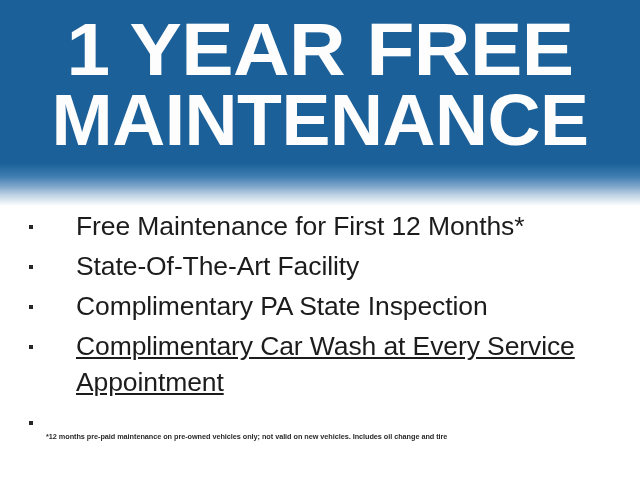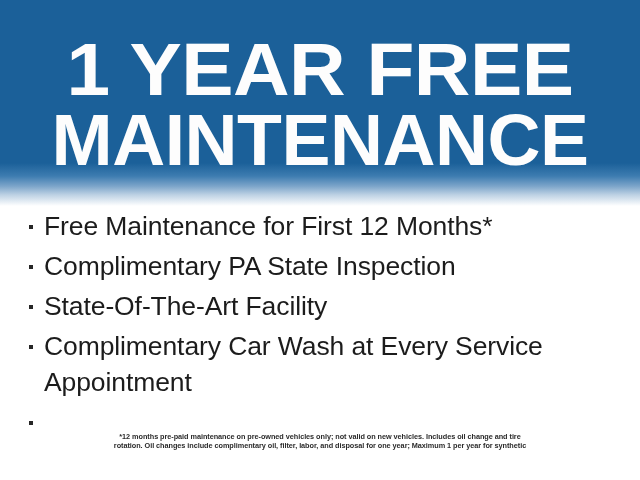--- a/index.html
+++ b/index.html
@@ -54,7 +54,6 @@
     font-weight: 700;
     line-height: 0.98;
     letter-spacing: -0.5px;
-    margin-top: 20px;
   }
 
   .headline-1 {

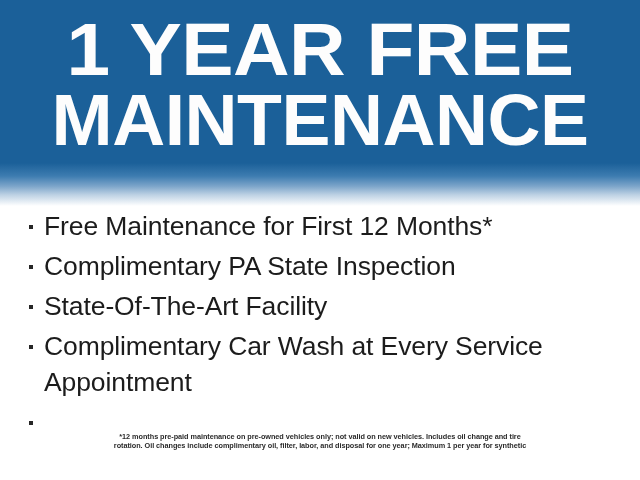--- a/index.html
+++ b/index.html
@@ -89,7 +89,7 @@
 
   .benefit-item {
     position: relative;
-    padding-left: 44px;
+    padding-left: 76px;
     padding-right: 12px;
     margin: 0 8px 4px 0;
     font-size: 26.5px;

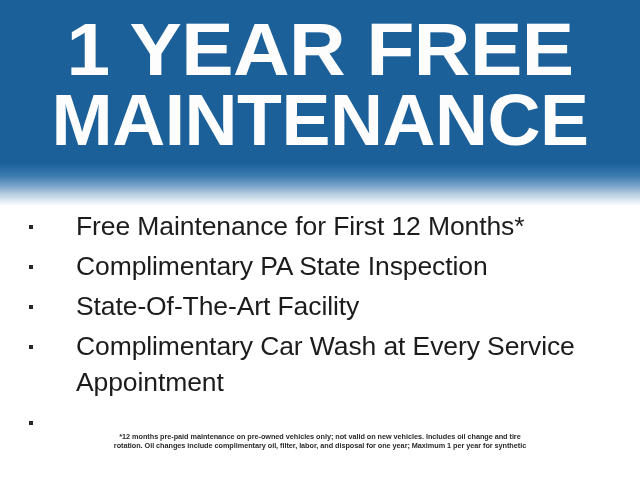--- a/index.html
+++ b/index.html
@@ -155,11 +155,11 @@
     </li>
     <li class="benefit-item">
       <span class="bullet-square"></span>
-      <span class="benefit-label">Complimentary PA State Inspection</span>
+      <span class="benefit-label">State-Of-The-Art Facility</span>
     </li>
     <li class="benefit-item">
       <span class="bullet-square"></span>
-      <span class="benefit-label">State-Of-The-Art Facility</span>
+      <span class="benefit-label">Complimentary PA State Inspection</span>
     </li>
     <li class="benefit-item two-line">
       <span class="bullet-square"></span>

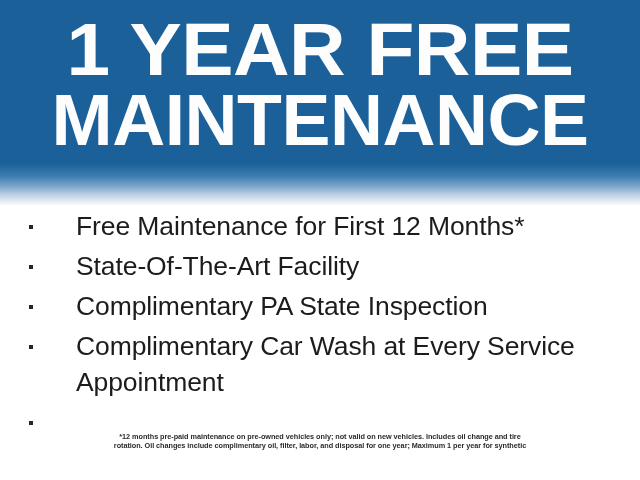--- a/index.html
+++ b/index.html
@@ -114,6 +114,7 @@
 
   .benefit-item.two-line .benefit-label {
     max-width: 520px;
+    text-decoration: underline;
   }
 
   

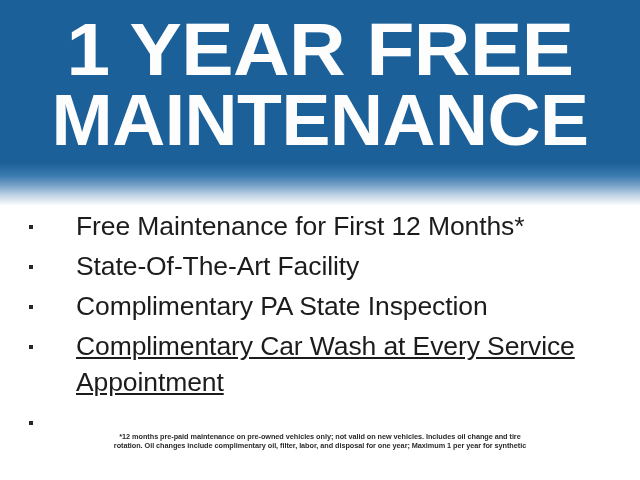--- a/index.html
+++ b/index.html
@@ -125,7 +125,7 @@
     width: 640px;
     padding: 0 46px;
     box-sizing: border-box;
-    text-align: center;
+    text-align: left;
     font-size: 7.3px;
     line-height: 8.6px;
     color: #2b2b2b;

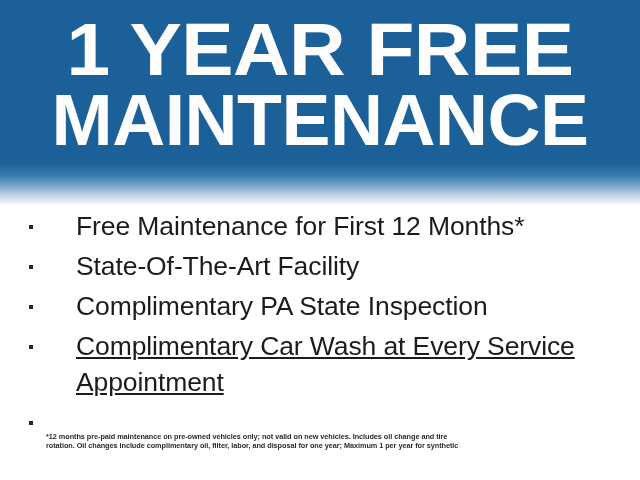--- a/index.html
+++ b/index.html
@@ -173,7 +173,6 @@
 
   <div class="fine-print">
     <span class="fp-line">*12 months pre-paid maintenance on pre-owned vehicles only; not valid on new vehicles. Includes oil change and tire</span>
-    <span class="fp-line">rotation. Oil changes include complimentary oil, filter, labor, and disposal for one year; Maximum 1 per year for synthetic</span>
   </div>
 
 </div>

